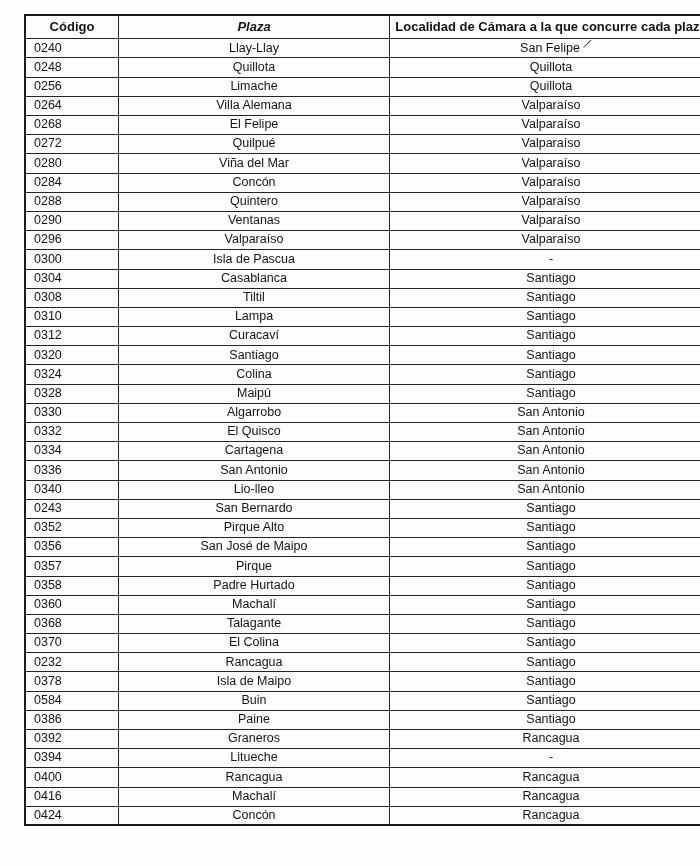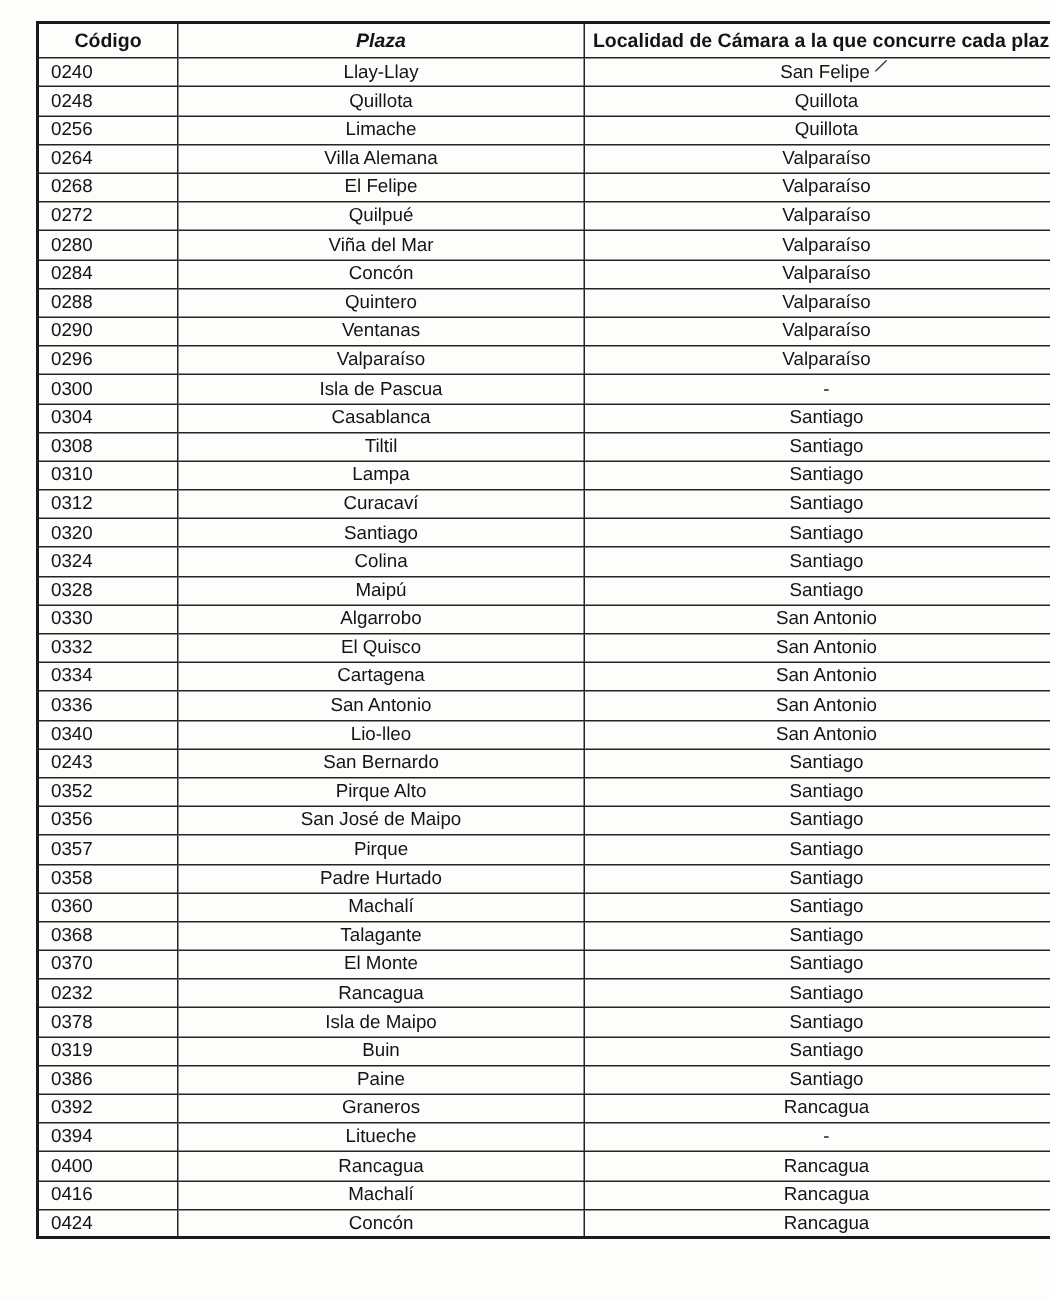--- a/index.html
+++ b/index.html
@@ -261,7 +261,7 @@
 
   <tr>
     <td class="cell-codigo">0370</td>
-    <td class="cell-plaza">El Monte</td>
+    <td class="cell-plaza">El Colina</td>
     <td class="cell-localidad">Santiago</td>
   </tr>
 

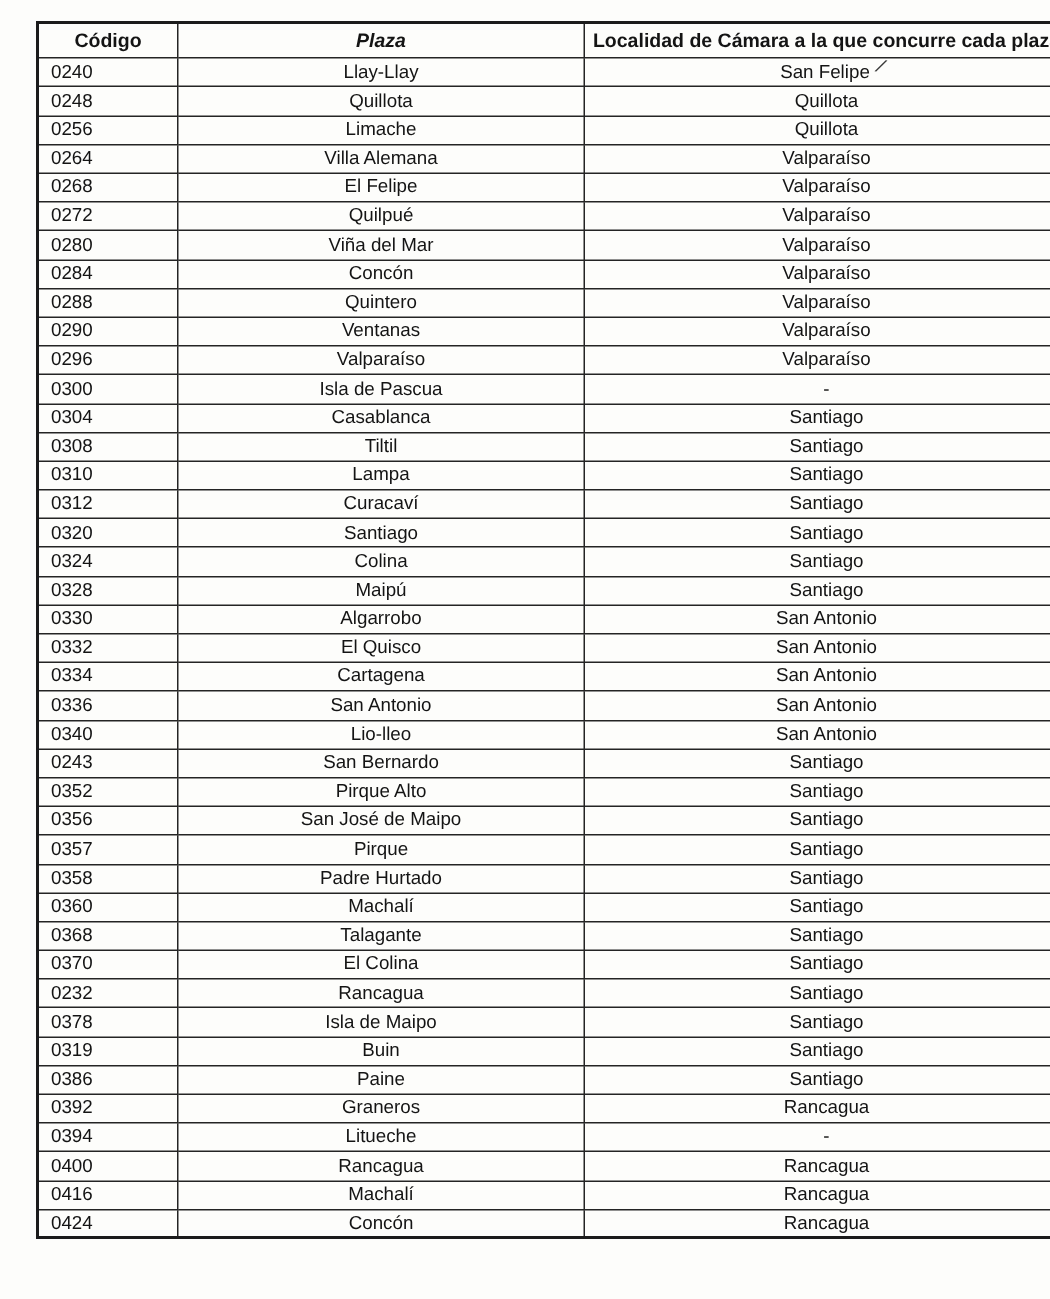--- a/index.html
+++ b/index.html
@@ -278,7 +278,7 @@
   </tr>
 
   <tr>
-    <td class="cell-codigo">0319</td>
+    <td class="cell-codigo">0584</td>
     <td class="cell-plaza">Buin</td>
     <td class="cell-localidad">Santiago</td>
   </tr>

